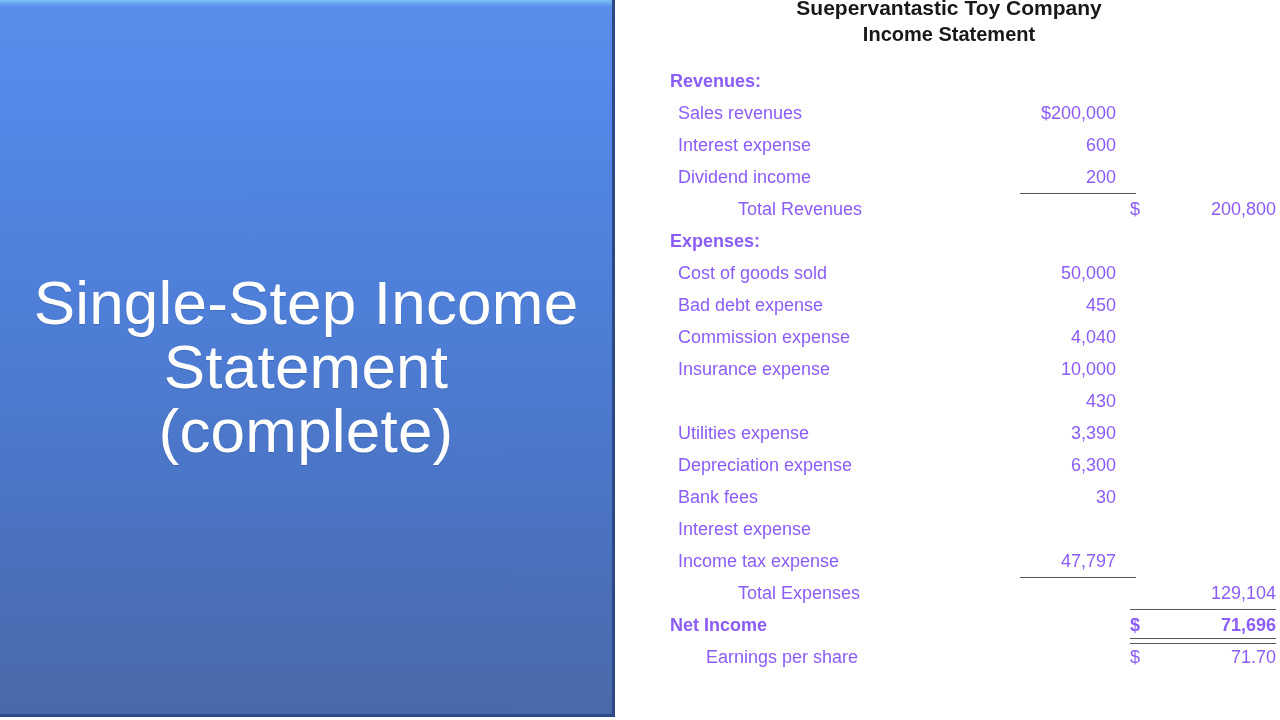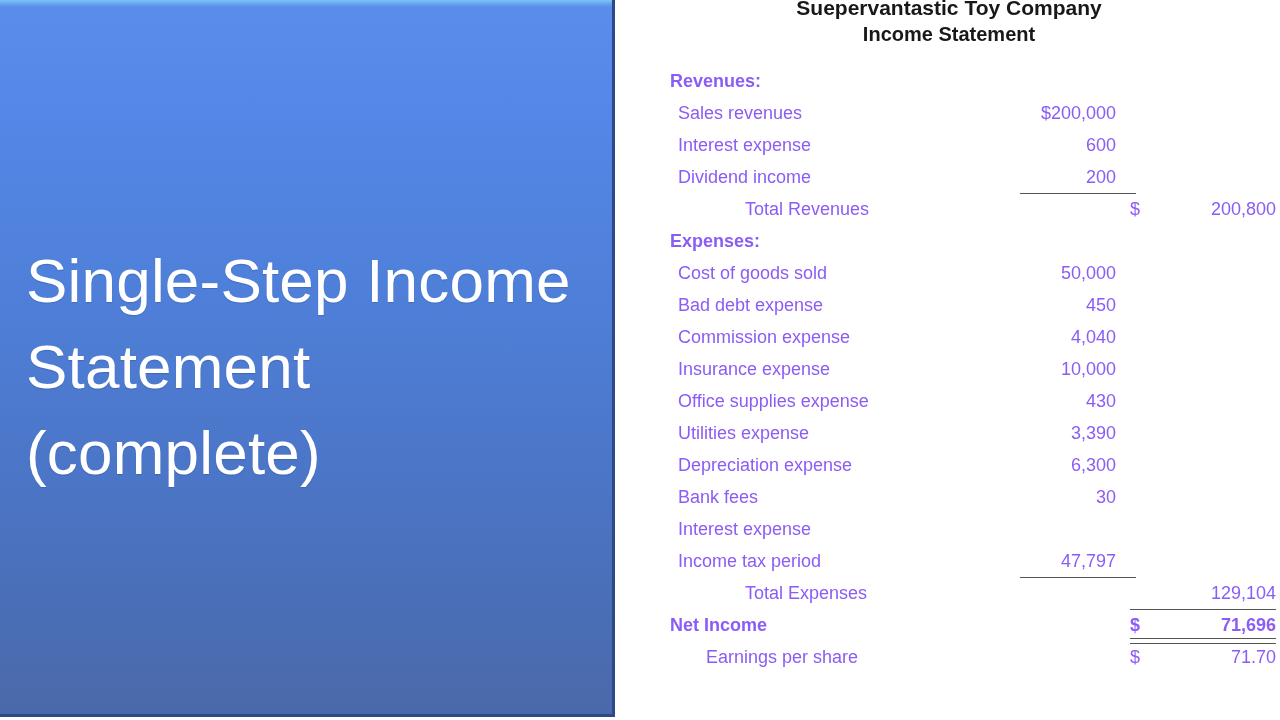--- a/index.html
+++ b/index.html
@@ -114,7 +114,7 @@
     left: 60px;
   }
   .row.subtotal > .label {
-    left: 127px;
+    left: 120px;
   }
   .row.netincome > .label {
     left: 52px;

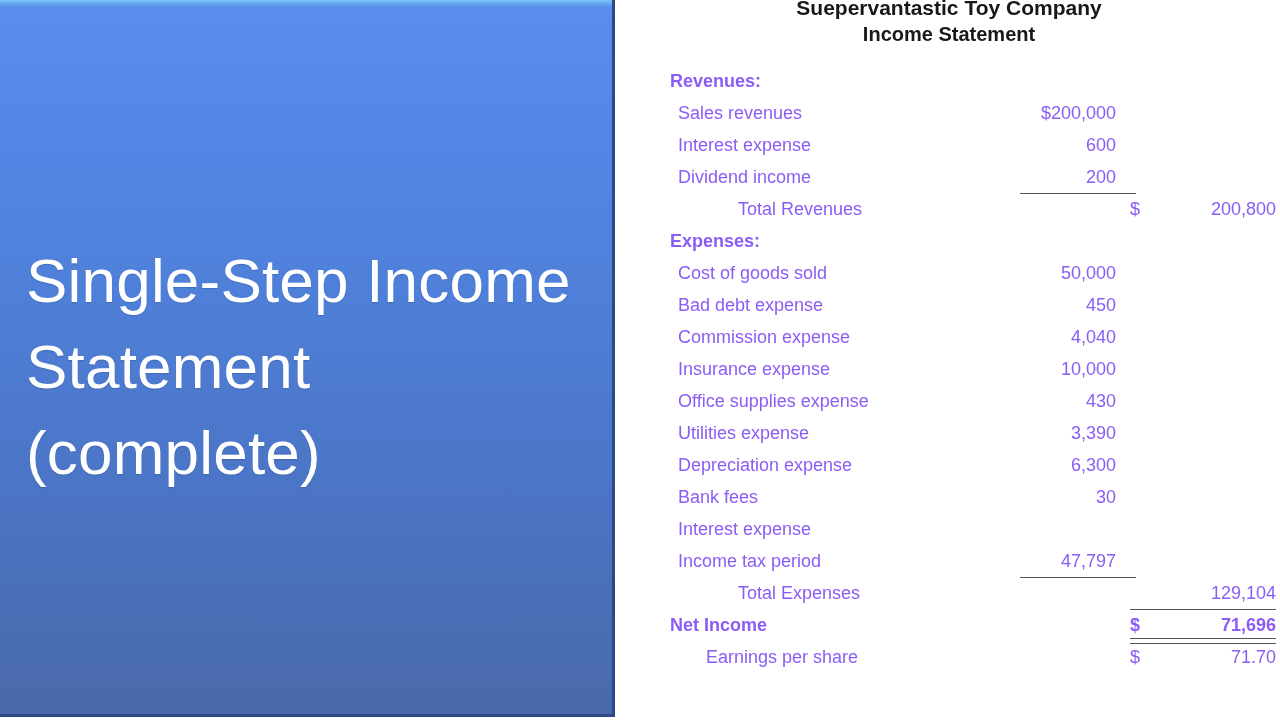--- a/index.html
+++ b/index.html
@@ -42,9 +42,10 @@
   #slide-title {
     position: relative;
     width: 560px;
+    text-align: center;
     color: #ffffff;
     font-size: 62px;
-    line-height: 86px;
+    line-height: 64px;
     font-weight: 400;
     letter-spacing: 0.2px;
     text-shadow: 0 1px 1px rgba(20, 45, 95, 0.22);

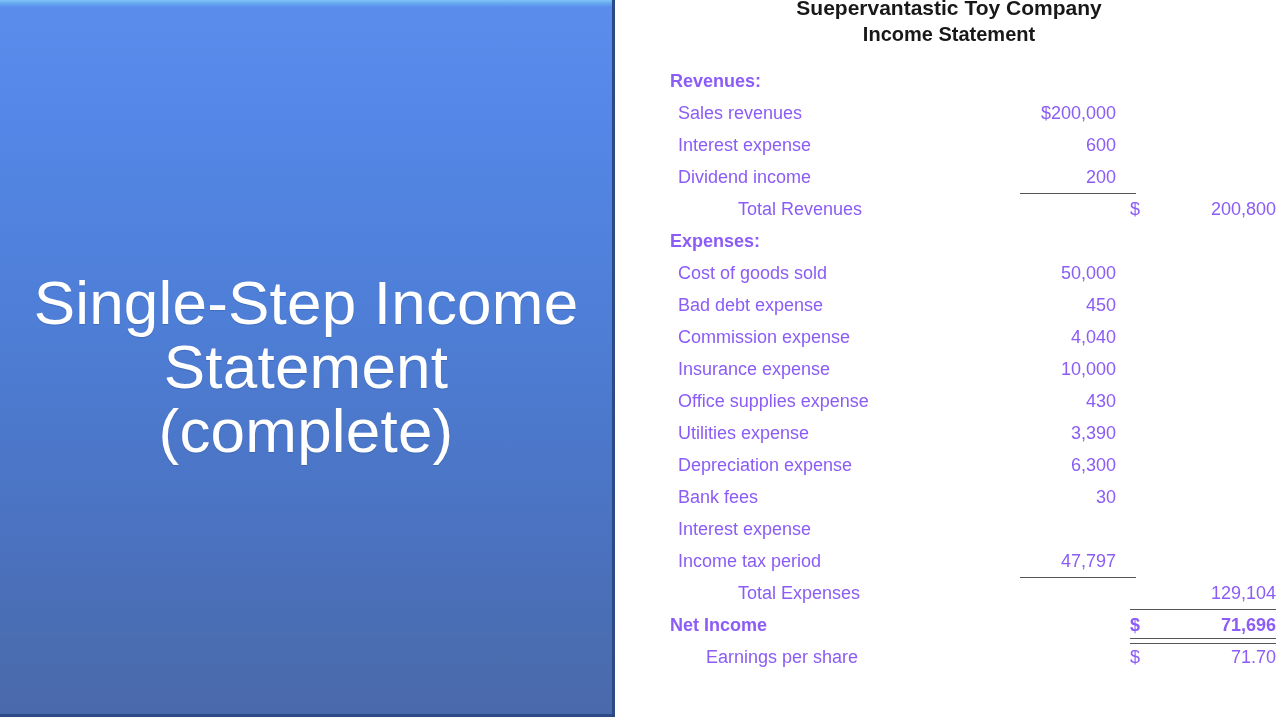--- a/index.html
+++ b/index.html
@@ -257,7 +257,6 @@
         <div class="col2"></div>
       </div>
       <div class="row item">
-        <div class="label">Office supplies expense</div>
         <div class="col1">430</div>
         <div class="col2-sym"></div>
         <div class="col2"></div>

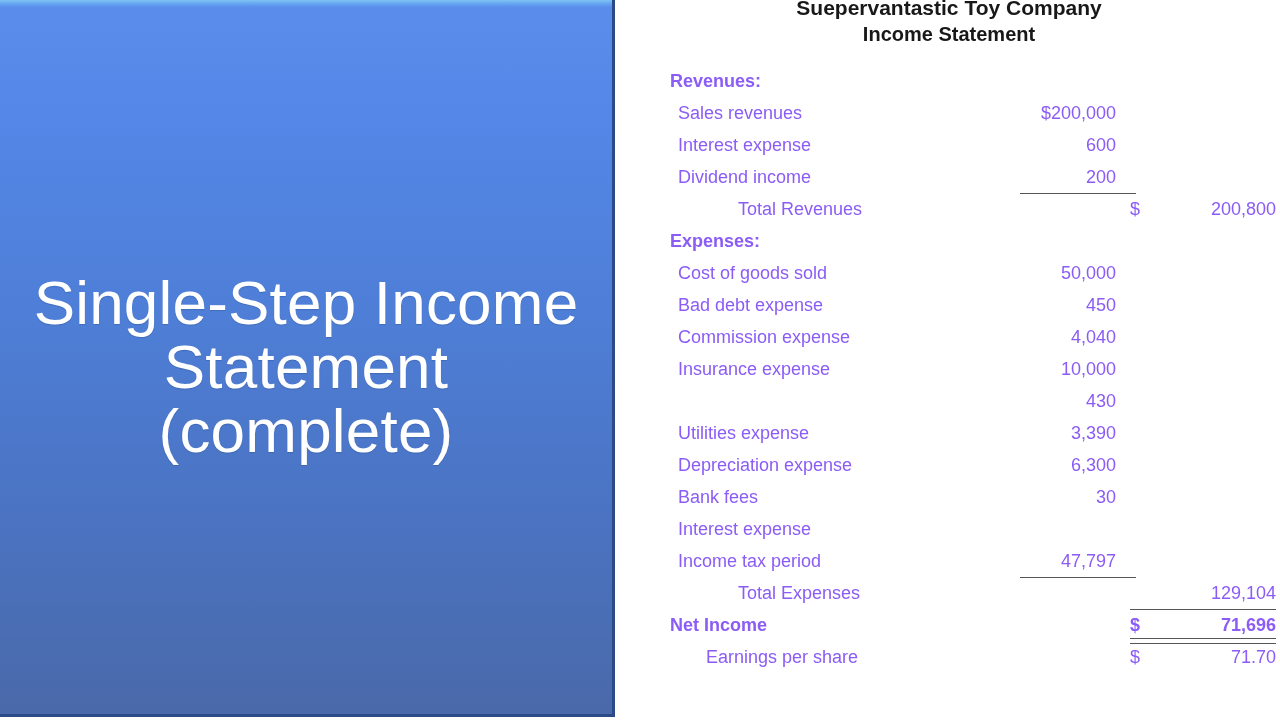--- a/index.html
+++ b/index.html
@@ -285,7 +285,7 @@
         <div class="col2"></div>
       </div>
       <div class="row item">
-        <div class="label">Income tax period</div>
+        <div class="label">Income tax expense</div>
         <div class="col1">47,797</div>
         <div class="col2-sym"></div>
         <div class="col2"></div>

